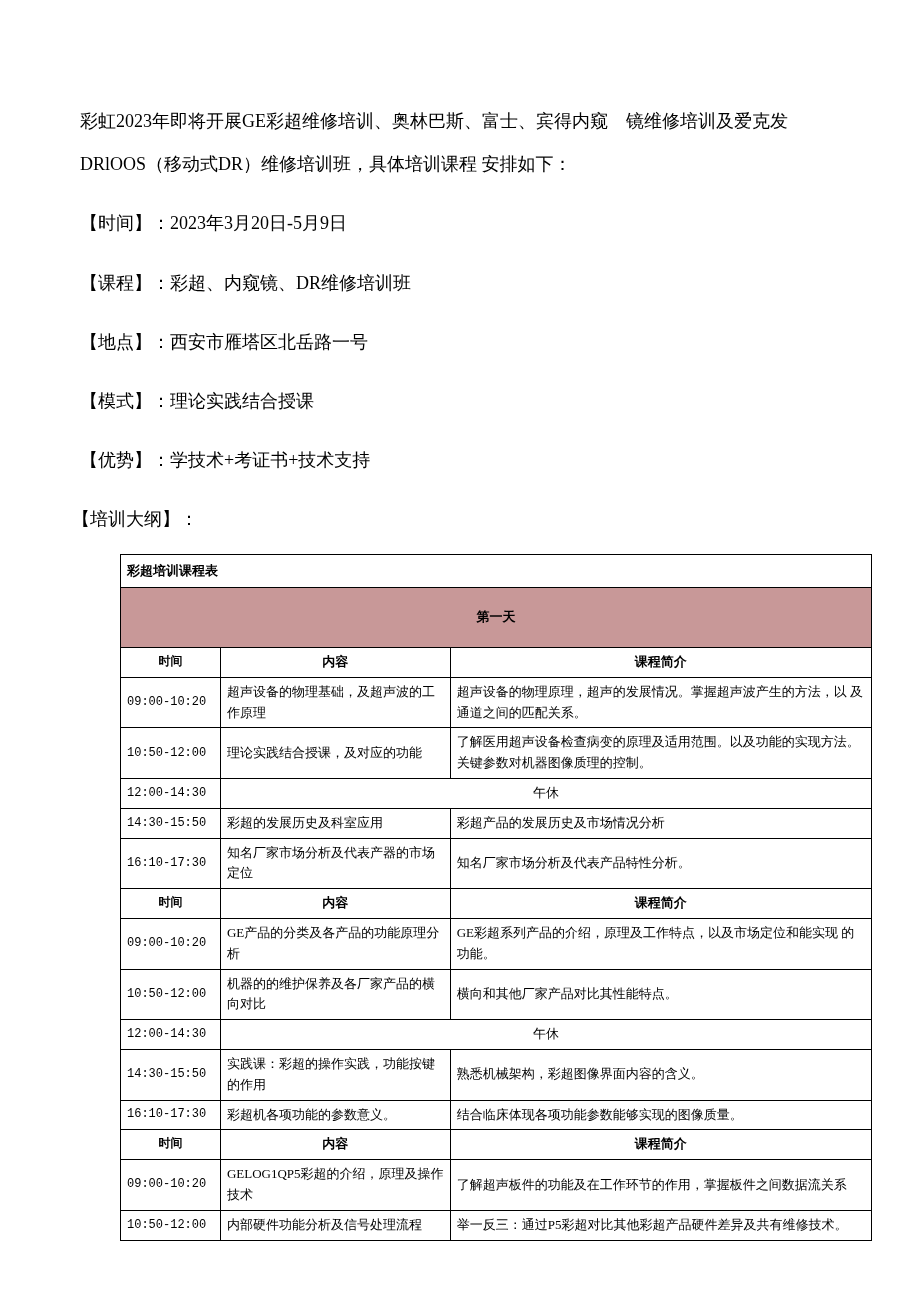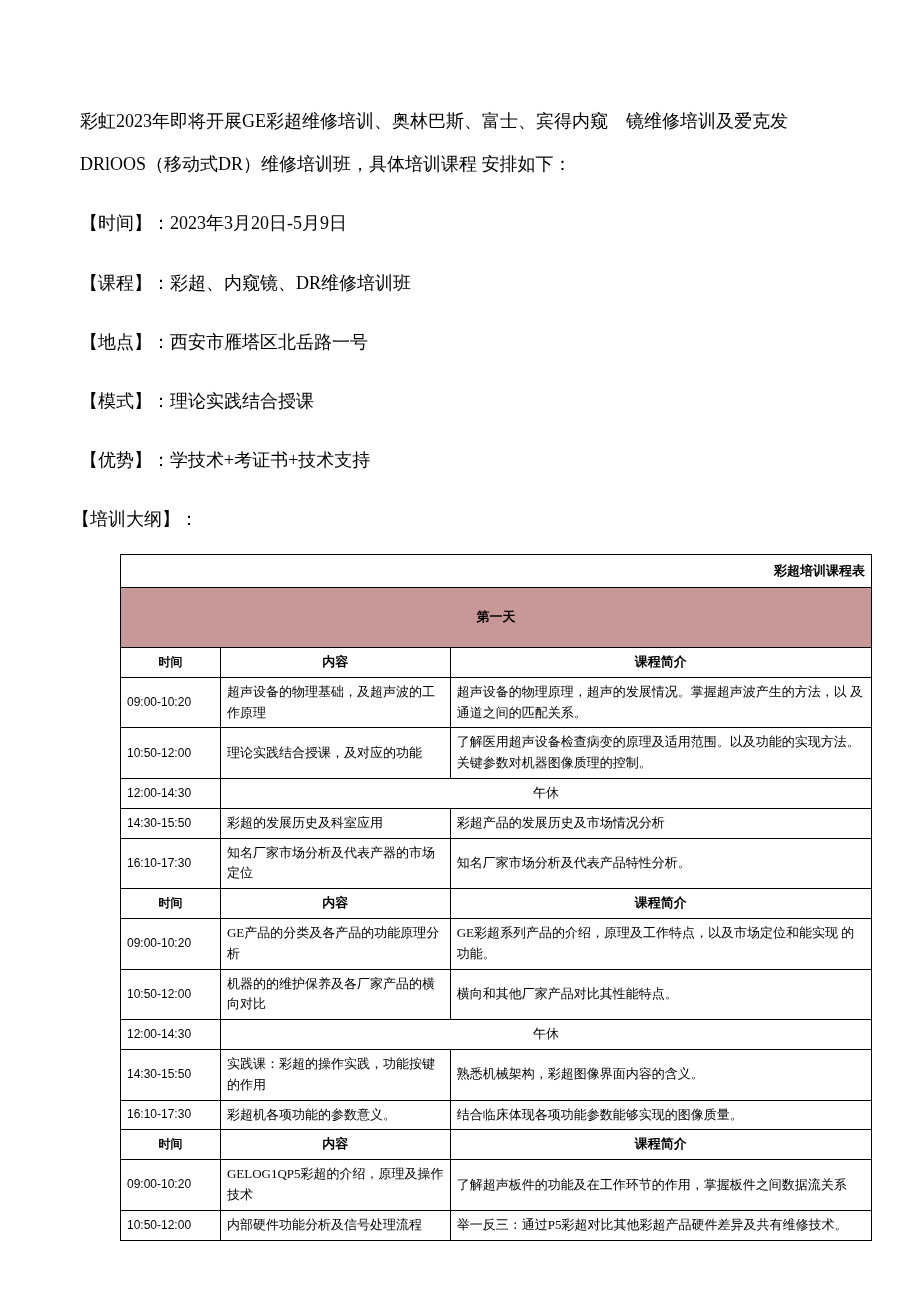--- a/index.html
+++ b/index.html
@@ -46,7 +46,7 @@
       line-height: 1.6;
     }
     .table-title {
-      text-align: right;
+      text-align: left;
       font-weight: bold;
       background: #ffffff;
       padding: 6px;

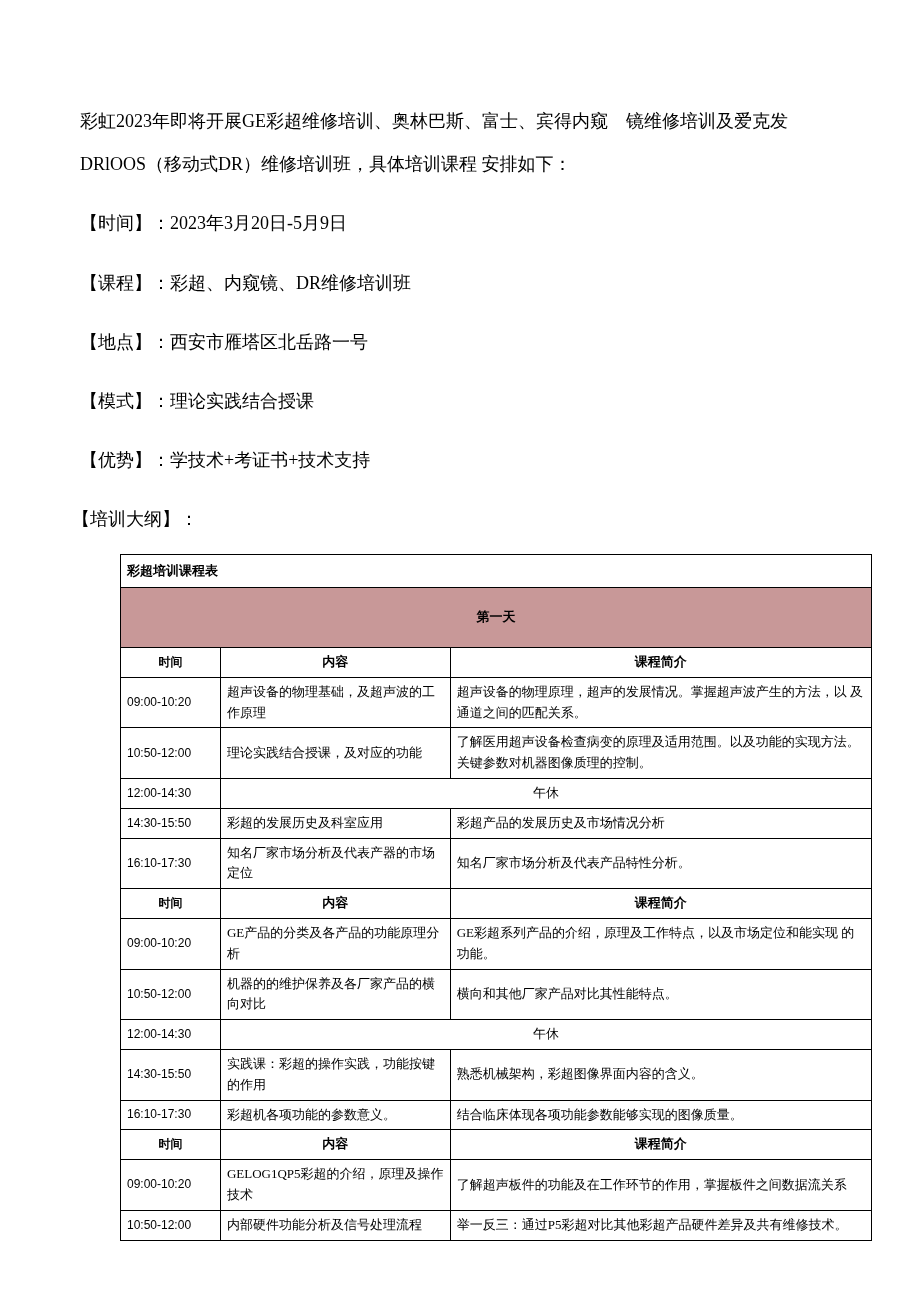--- a/index.html
+++ b/index.html
@@ -64,7 +64,7 @@
     }
     .time-col {
       width: 100px;
-      font-family: Liberation Sans, sans-serif;
+      font-family: Liberation Mono, monospace;
       font-size: 12px;
       margin-top: 40px;
     }

